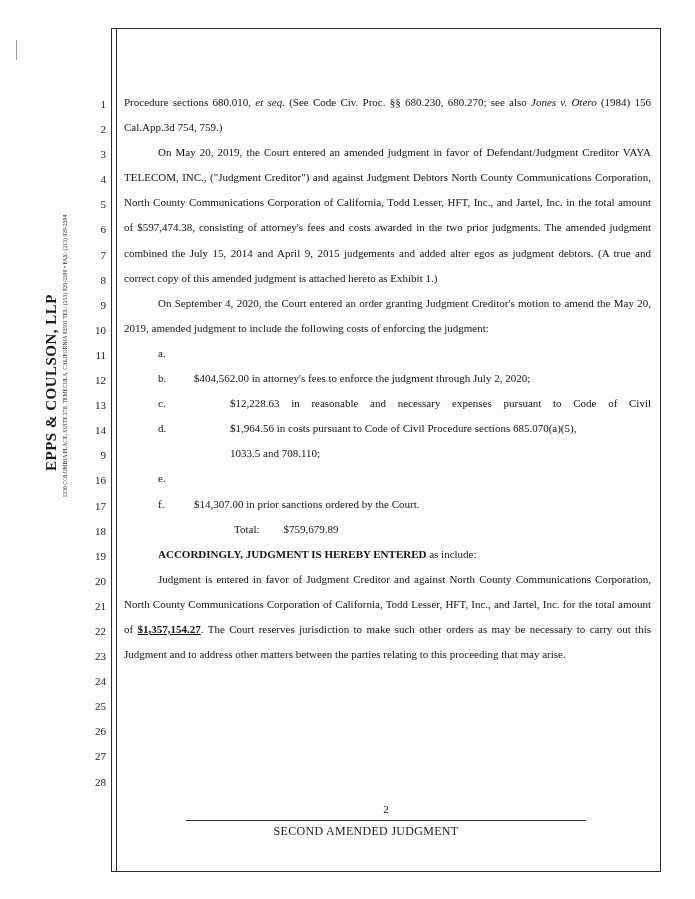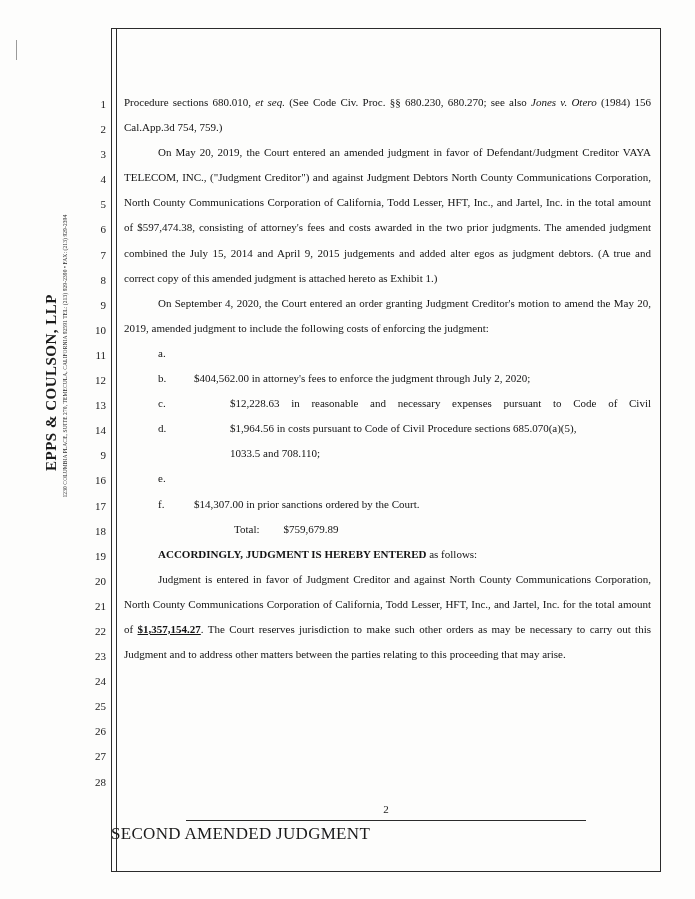--- a/index.html
+++ b/index.html
@@ -290,7 +290,7 @@
       <span>$759,679.89</span>
     </div>
 
-    <p class="indent"><span class="bold">ACCORDINGLY, JUDGMENT IS HEREBY ENTERED</span><span> as follows:</span></p>
+    <p class="indent"><span class="bold">ACCORDINGLY, JUDGMENT IS HEREBY ENTERED</span><span> as include:</span></p>
 
     <p class="indent"><span>Judgment is entered in favor of Judgment Creditor and against North County Communications Corporation, North County Communications Corporation of California, Todd Lesser, HFT, Inc., and Jartel, Inc. for the total amount of </span><span class="bold uline">$1,357,154.27</span><span>.  The Court reserves jurisdiction to make such other orders as may be necessary to carry out this Judgment and to address other matters between the parties relating to this proceeding that may arise.</span></p>
 

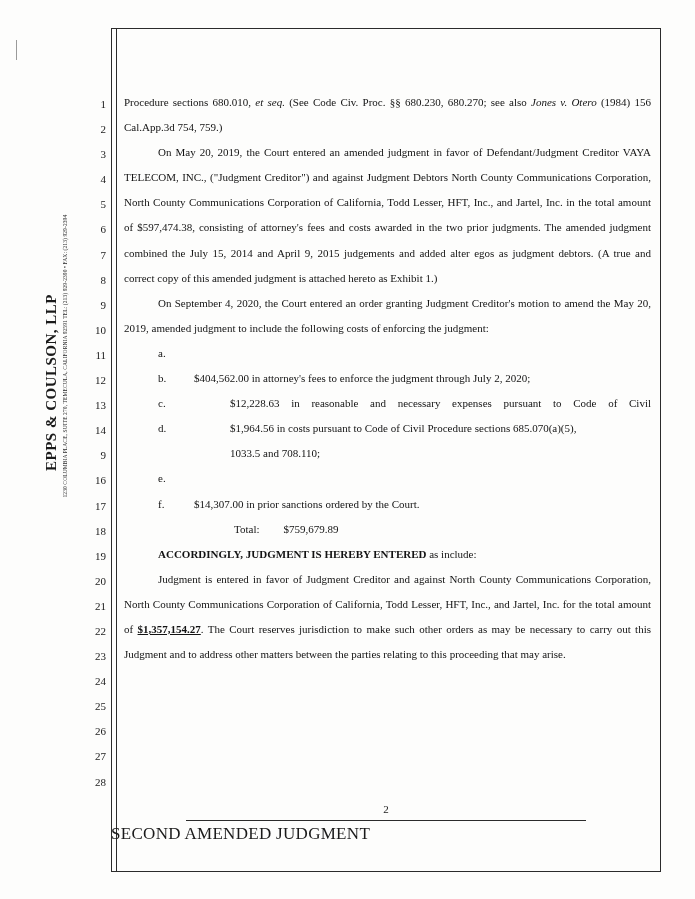--- a/index.html
+++ b/index.html
@@ -191,9 +191,9 @@
     left: 111px;
     top: 824px;
     width: 510px;
-    text-align: left;
-    font-family: "Liberation Serif", serif;
-    font-size: 17px;
+    text-align: center;
+    font-family: "Liberation Serif", serif;
+    font-size: 12px;
     letter-spacing: 0.3px;
     color: #1a1a1a;
   }

